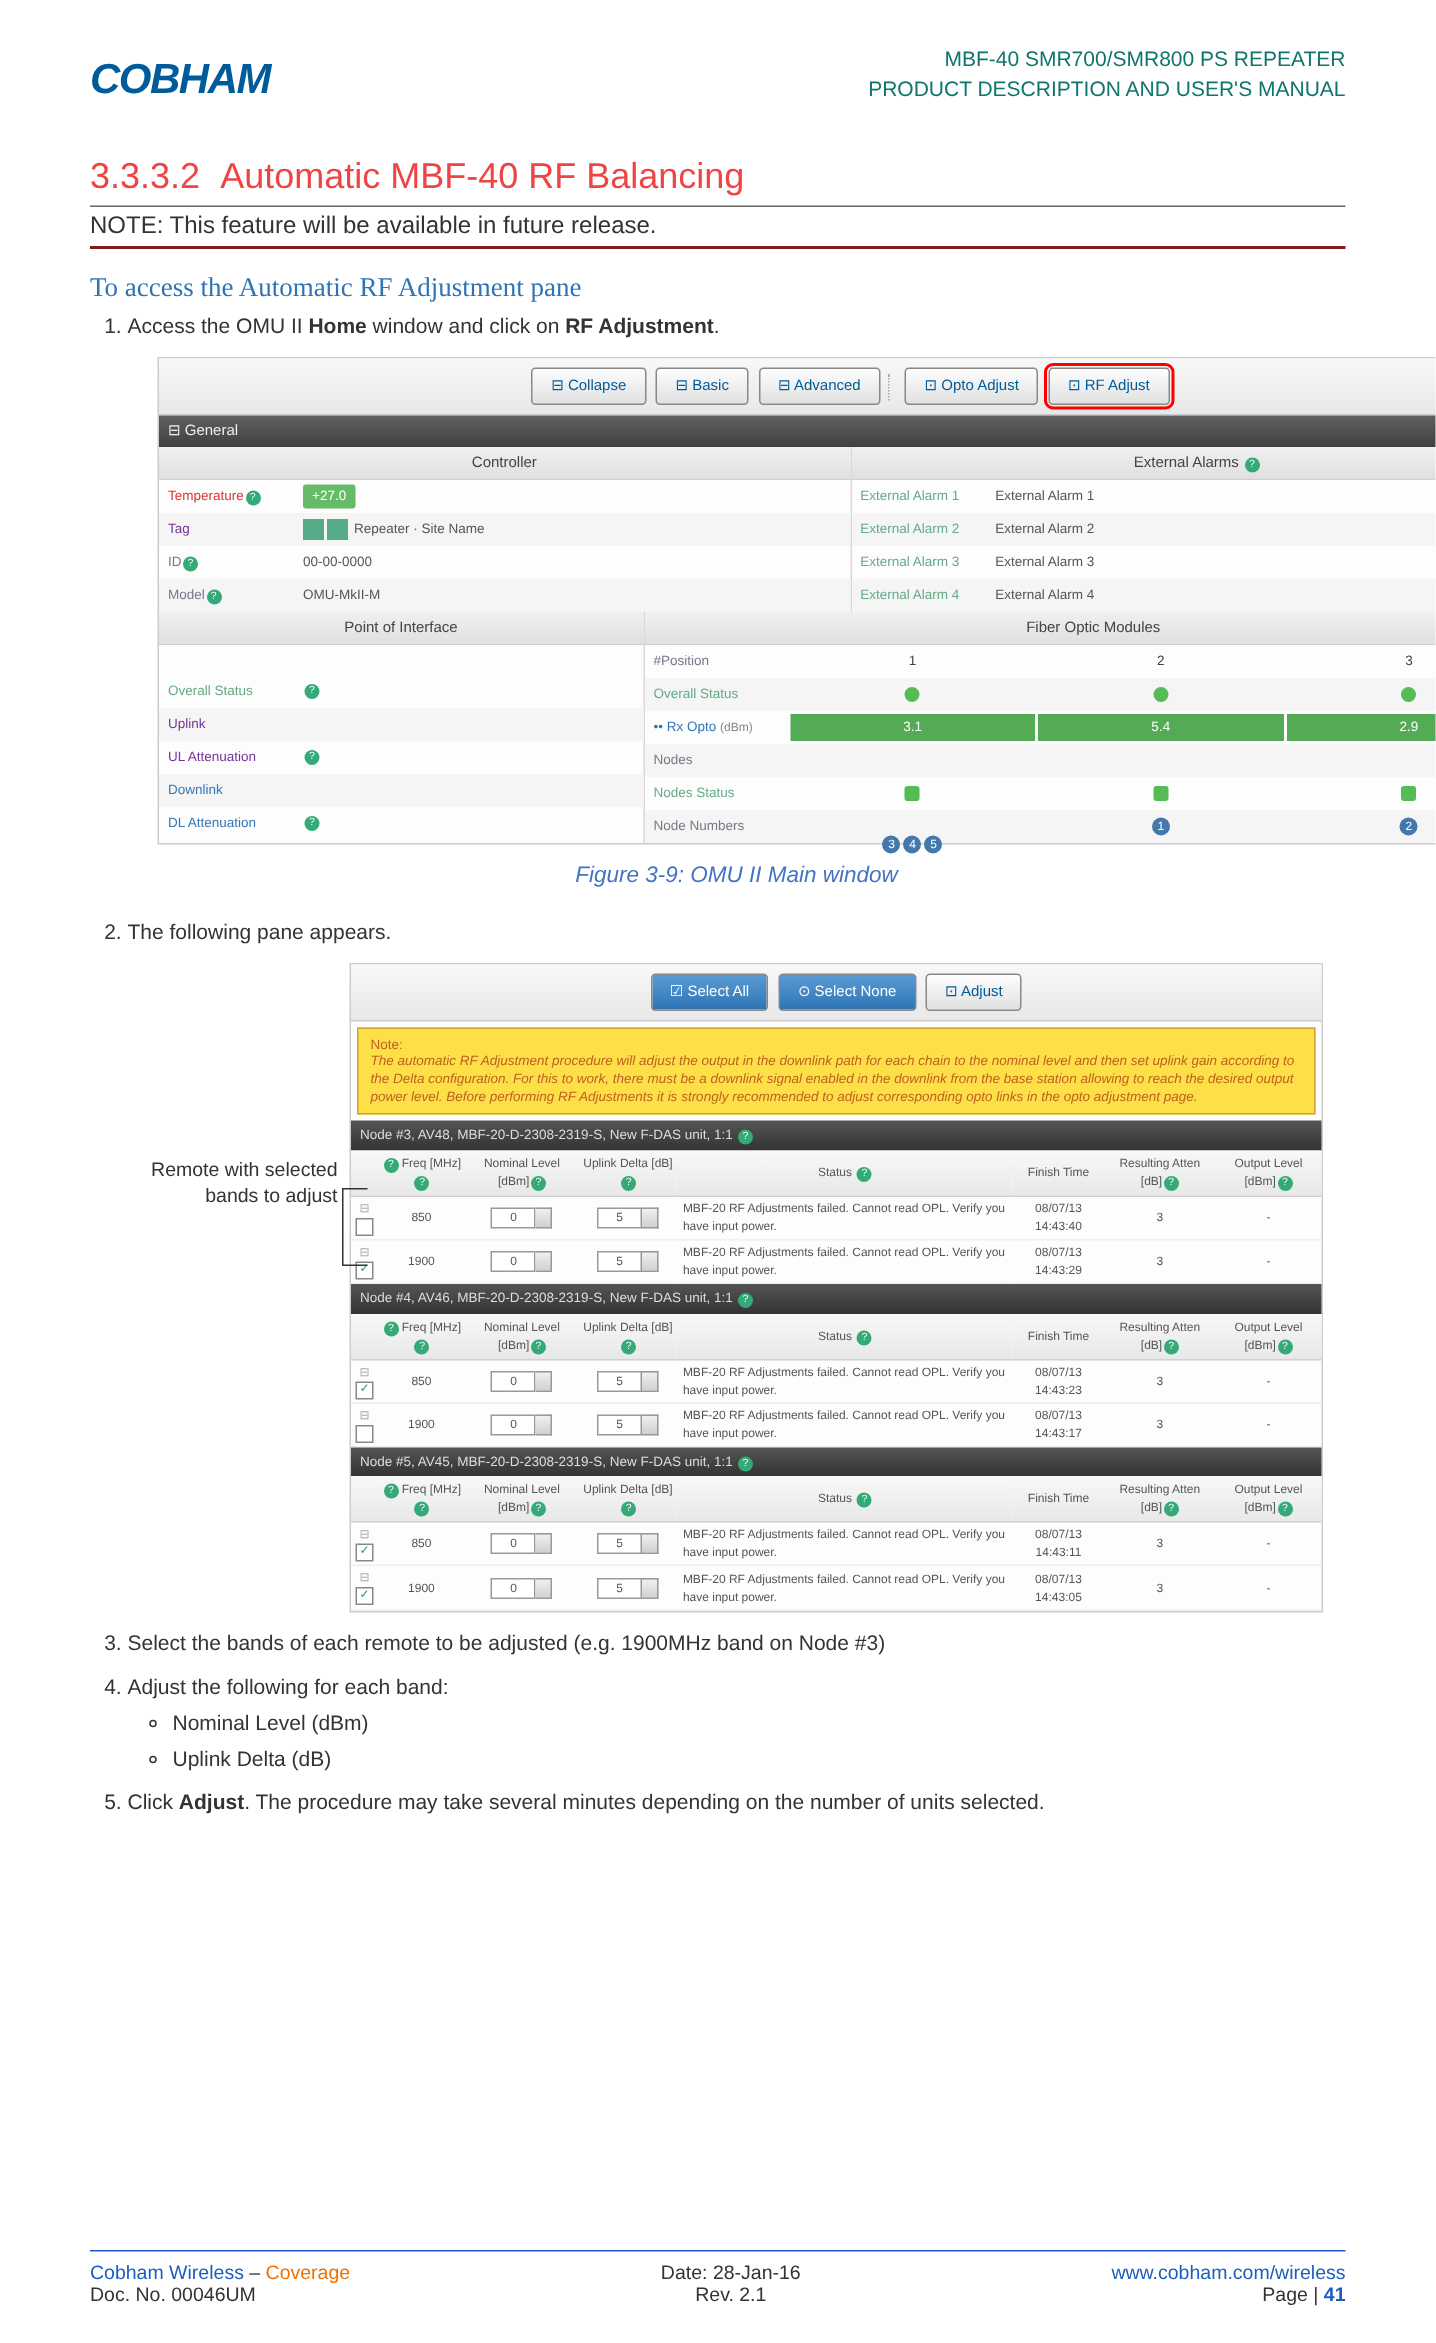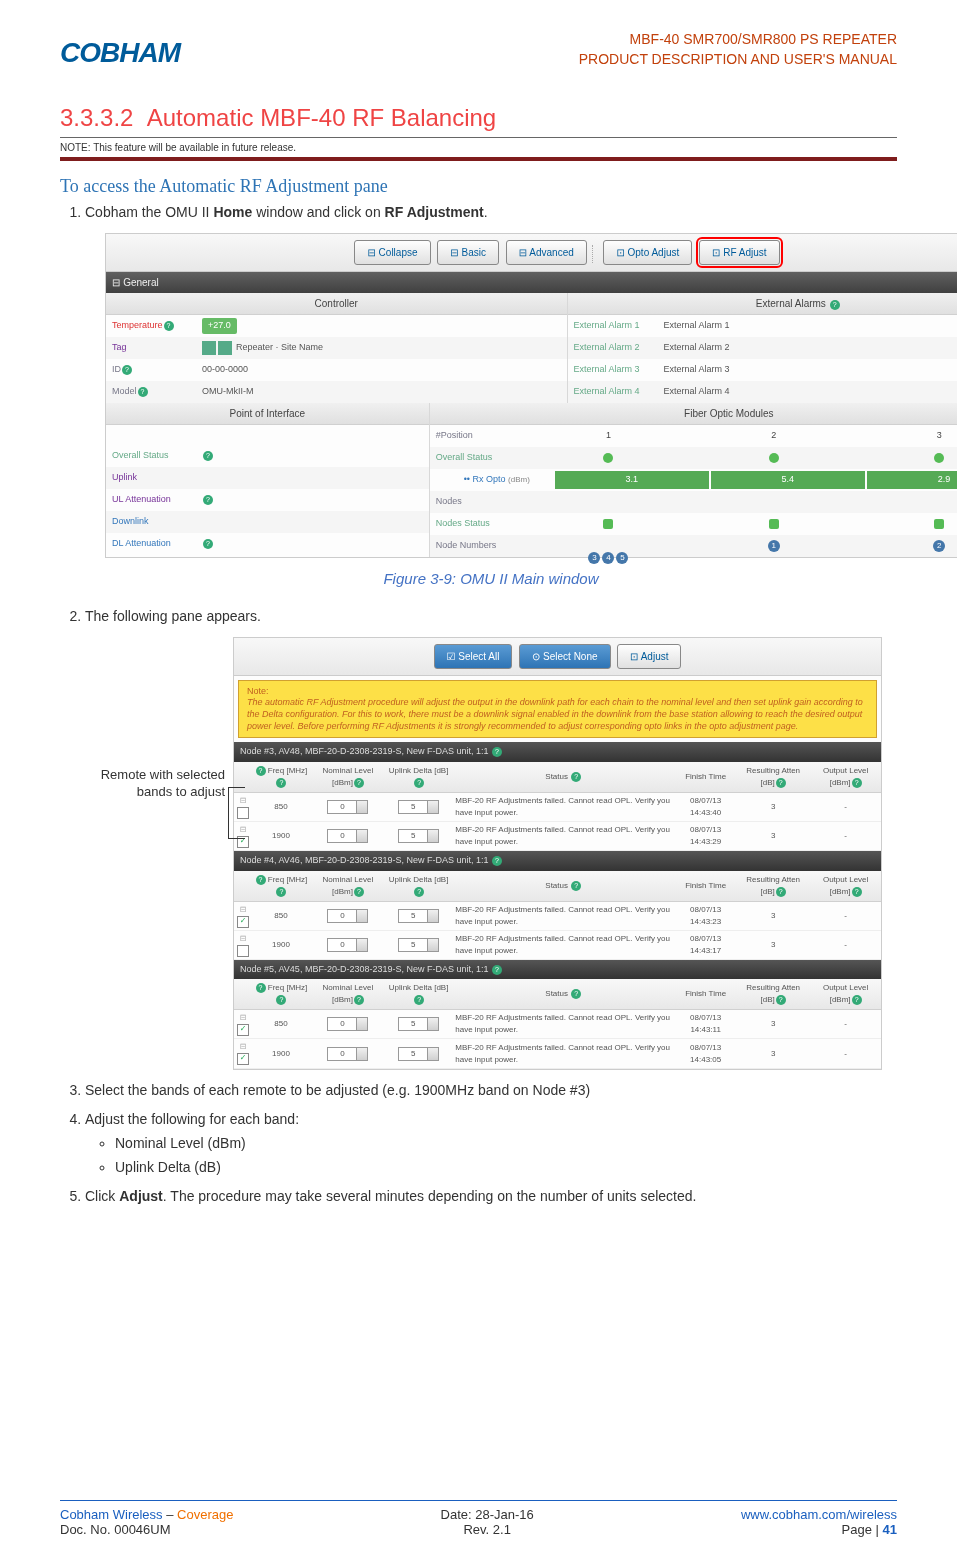--- a/index.html
+++ b/index.html
@@ -32,7 +32,7 @@
   }
   .header-right {
     text-align: right;
-    color: #c2410c;
+    color: #0f766e;
     font-size: 14px;
     line-height: 1.4;
   }

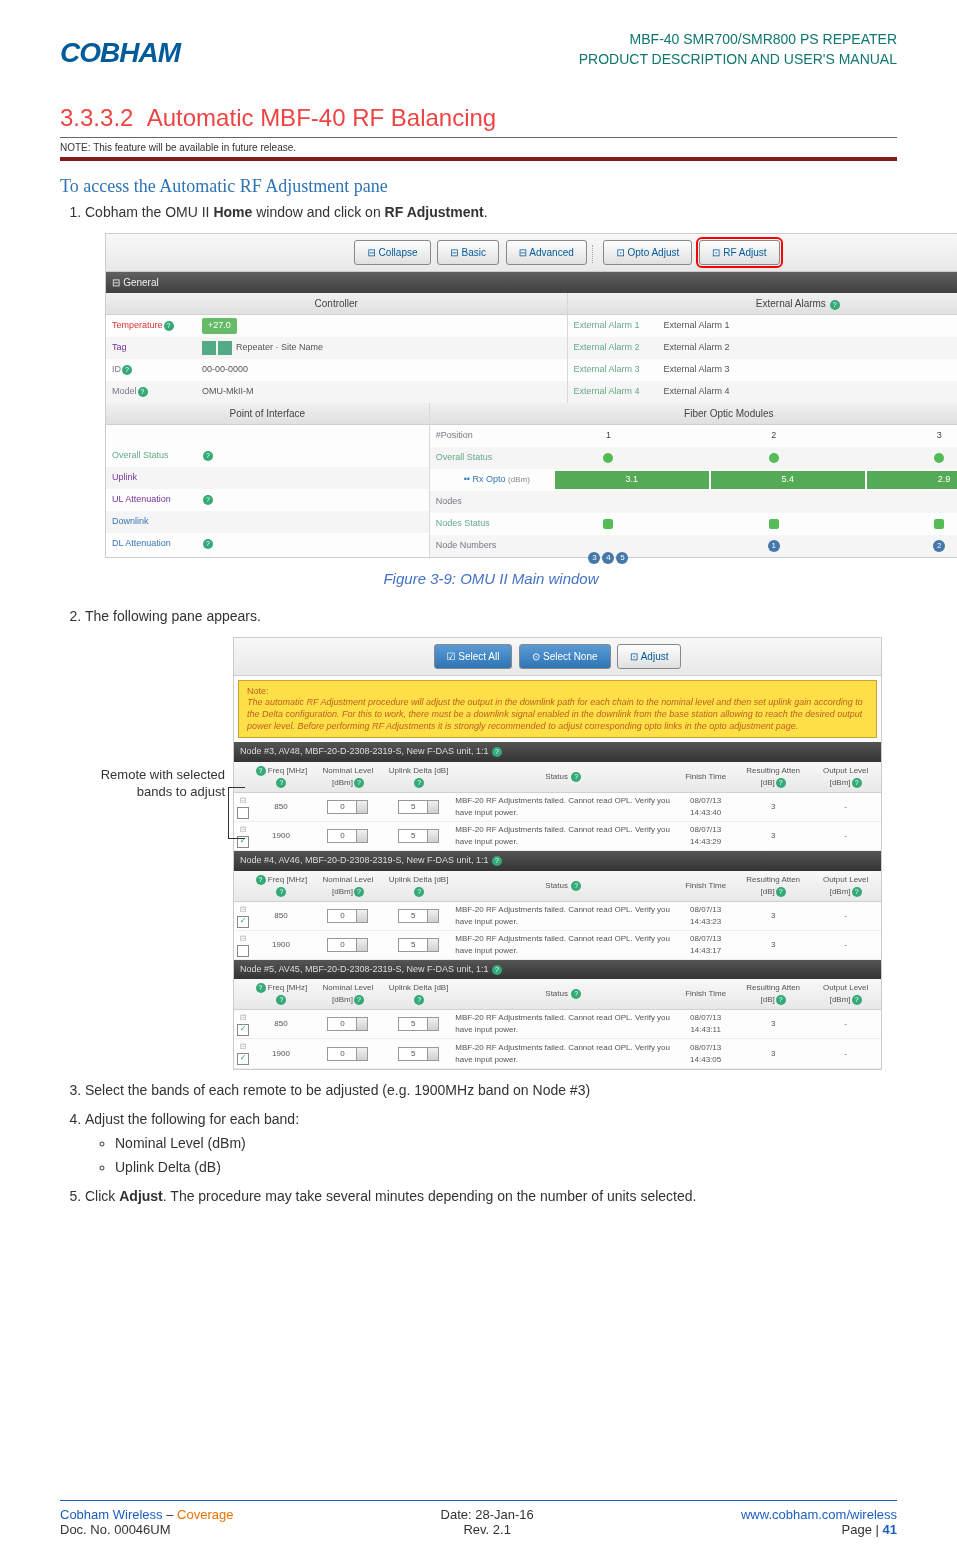--- a/index.html
+++ b/index.html
@@ -45,9 +45,9 @@
   }
   .note-box {
     border-top: 1px solid #666;
-    border-bottom: 4px solid #7f1d1d;
+    border-bottom: 2px solid #7f1d1d;
     padding: 4px 0;
-    font-size: 10px;
+    font-size: 16px;
     margin-bottom: 15px;
   }
   .blue-heading {

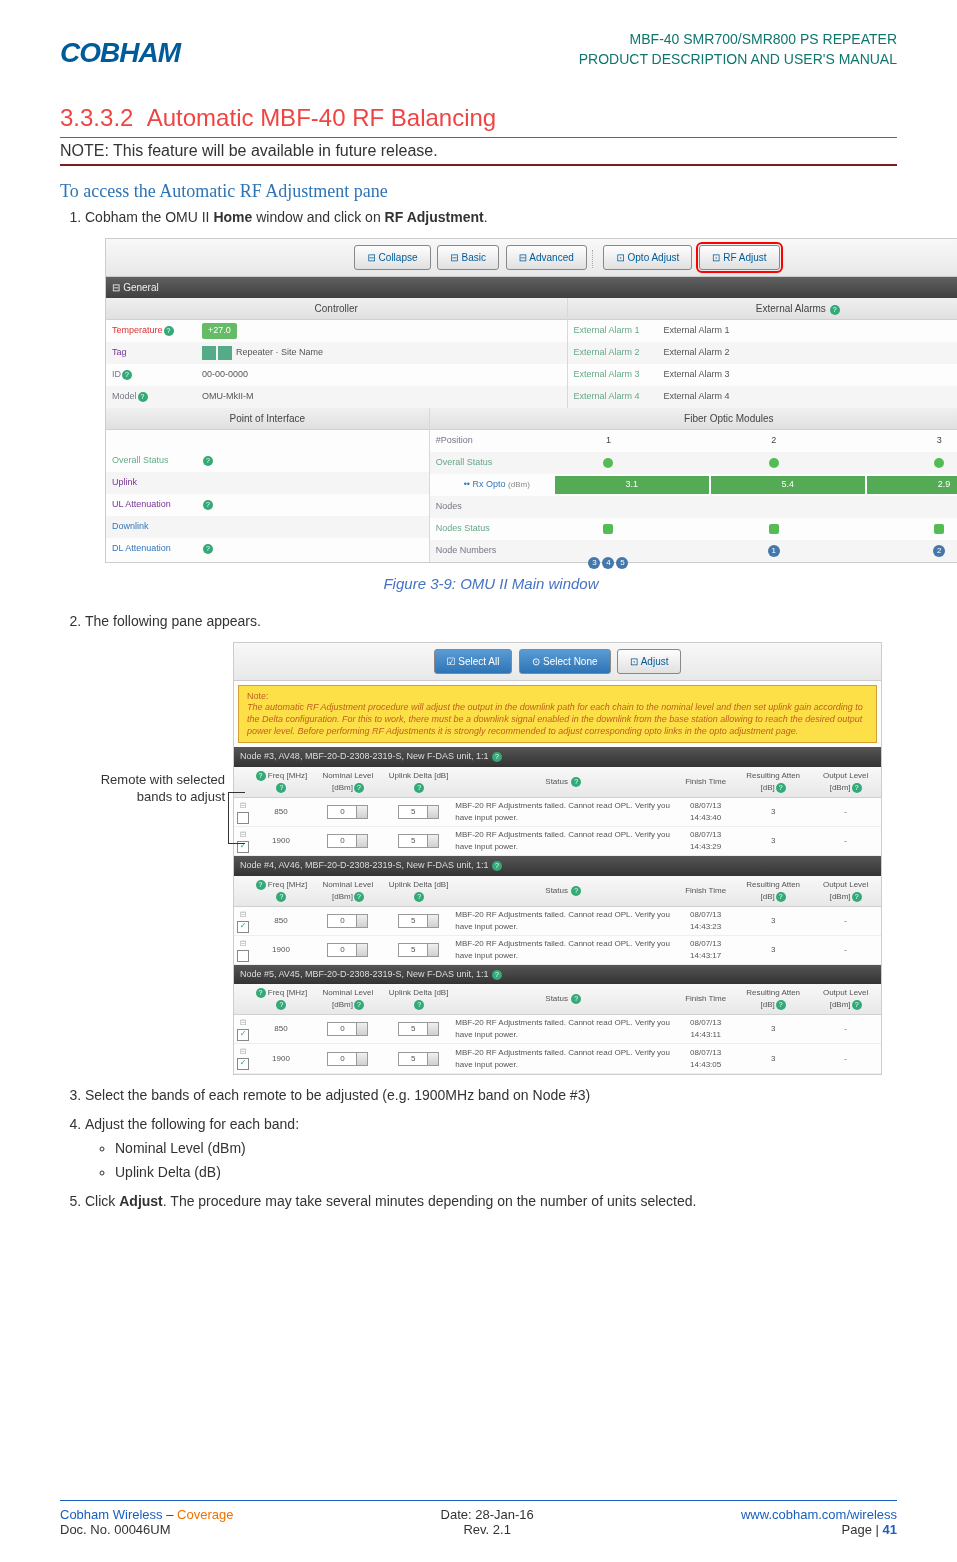--- a/index.html
+++ b/index.html
@@ -293,7 +293,7 @@
 
 <ol class="main-list">
   <li>
-    <span>Cobham the OMU II </span><span class="bold">Home</span><span> window and click on </span><span class="bold">RF Adjustment</span><span>.</span>
+    <span>Access the OMU II </span><span class="bold">Home</span><span> window and click on </span><span class="bold">RF Adjustment</span><span>.</span>
 
     
     <div class="screenshot">

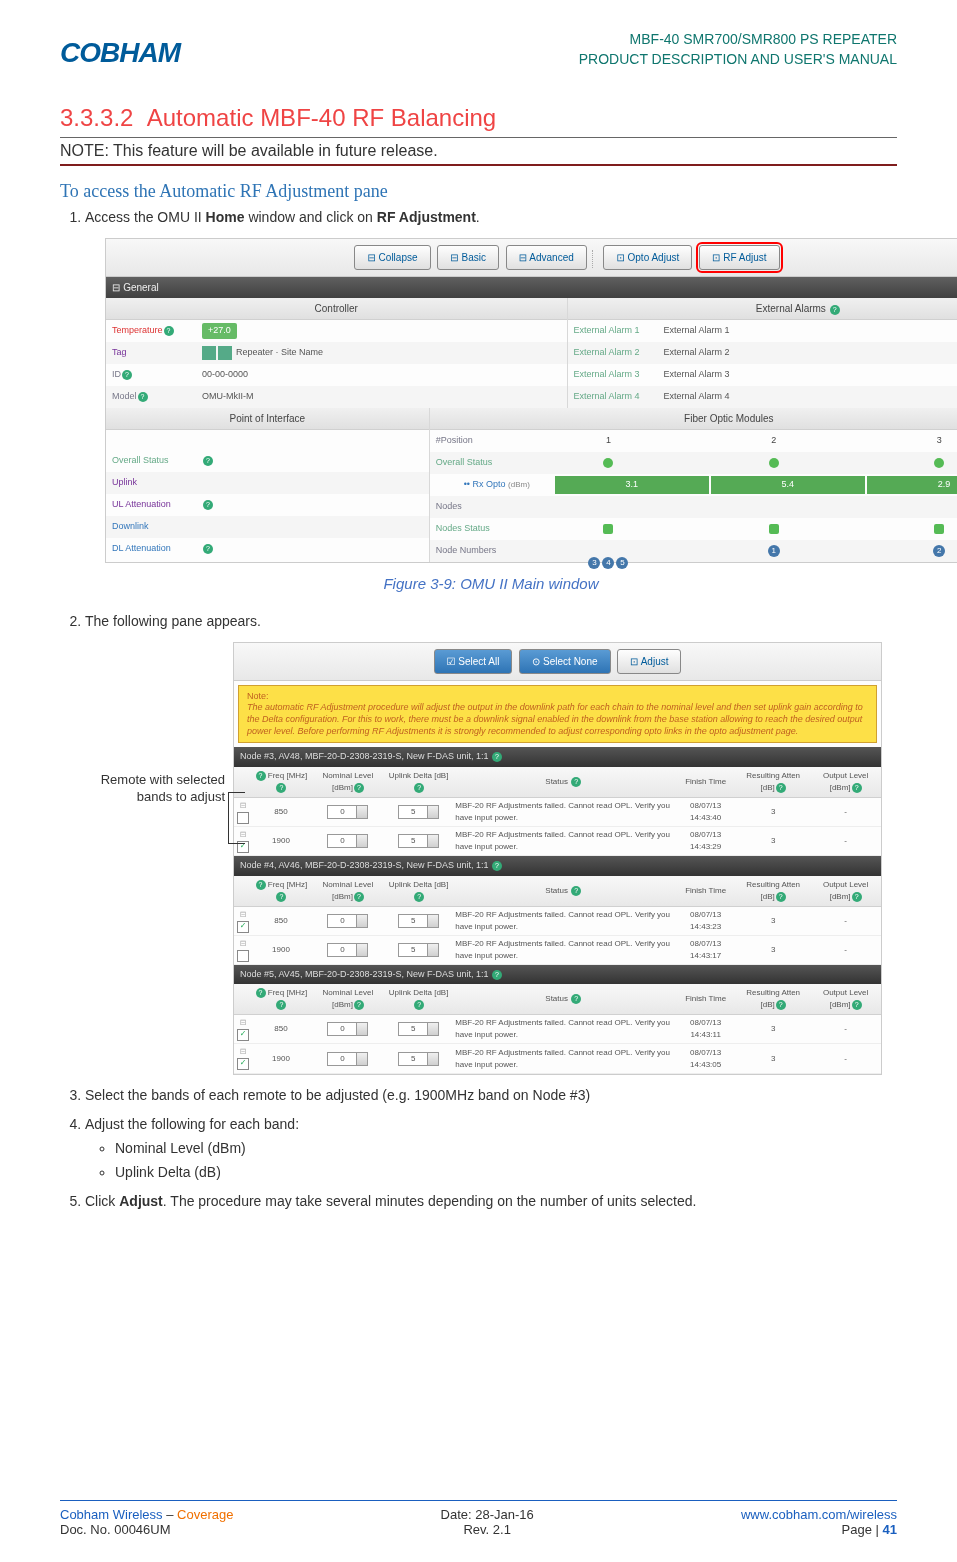--- a/index.html
+++ b/index.html
@@ -390,7 +390,7 @@
                 <span style="flex:1;text-align:center;"><span class="dot"></span></span>
               </div>
           <div class="ss-row">
-                <span class="ss-label" style="color:#37b;margin-left:28px;">•• Rx Opto <span style="color:#888;font-size:8px;">(dBm)</span></span>
+                <span class="ss-label" style="color:#37b;">•• Rx Opto <span style="color:#888;font-size:8px;">(dBm)</span></span>
                 <span class="green-cell">3.1</span>
                 <span class="green-cell">5.4</span>
                 <span class="green-cell">2.9</span>

